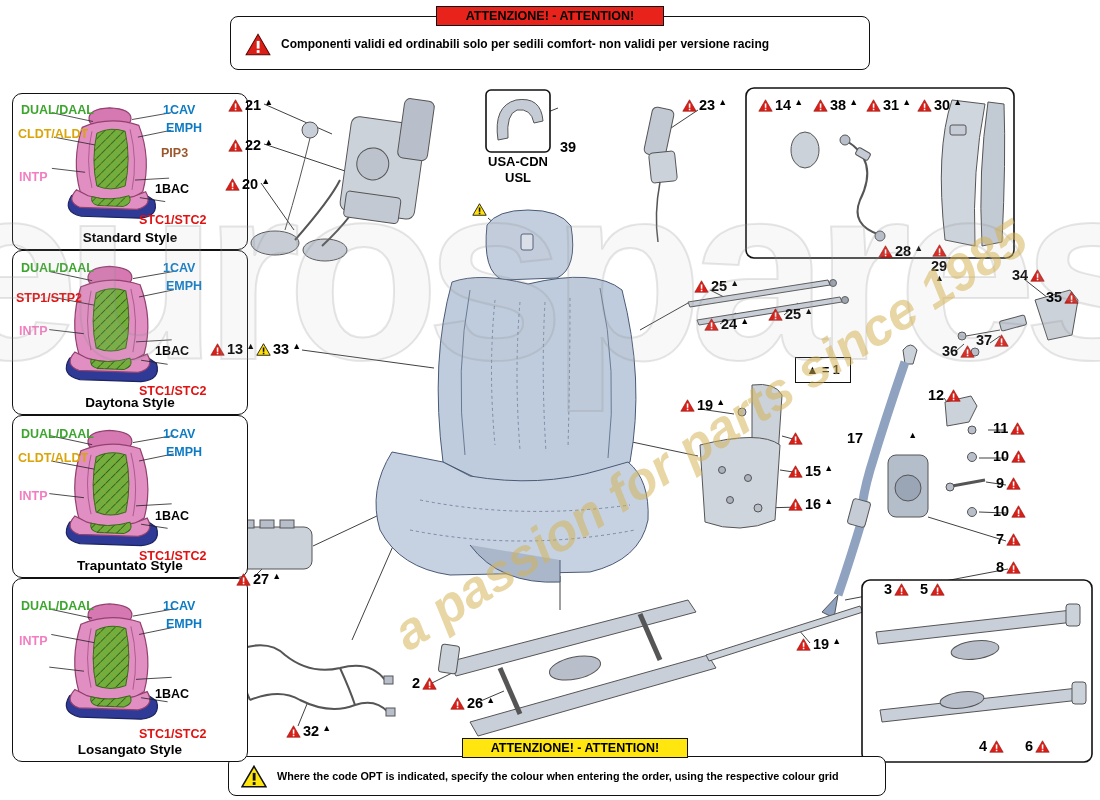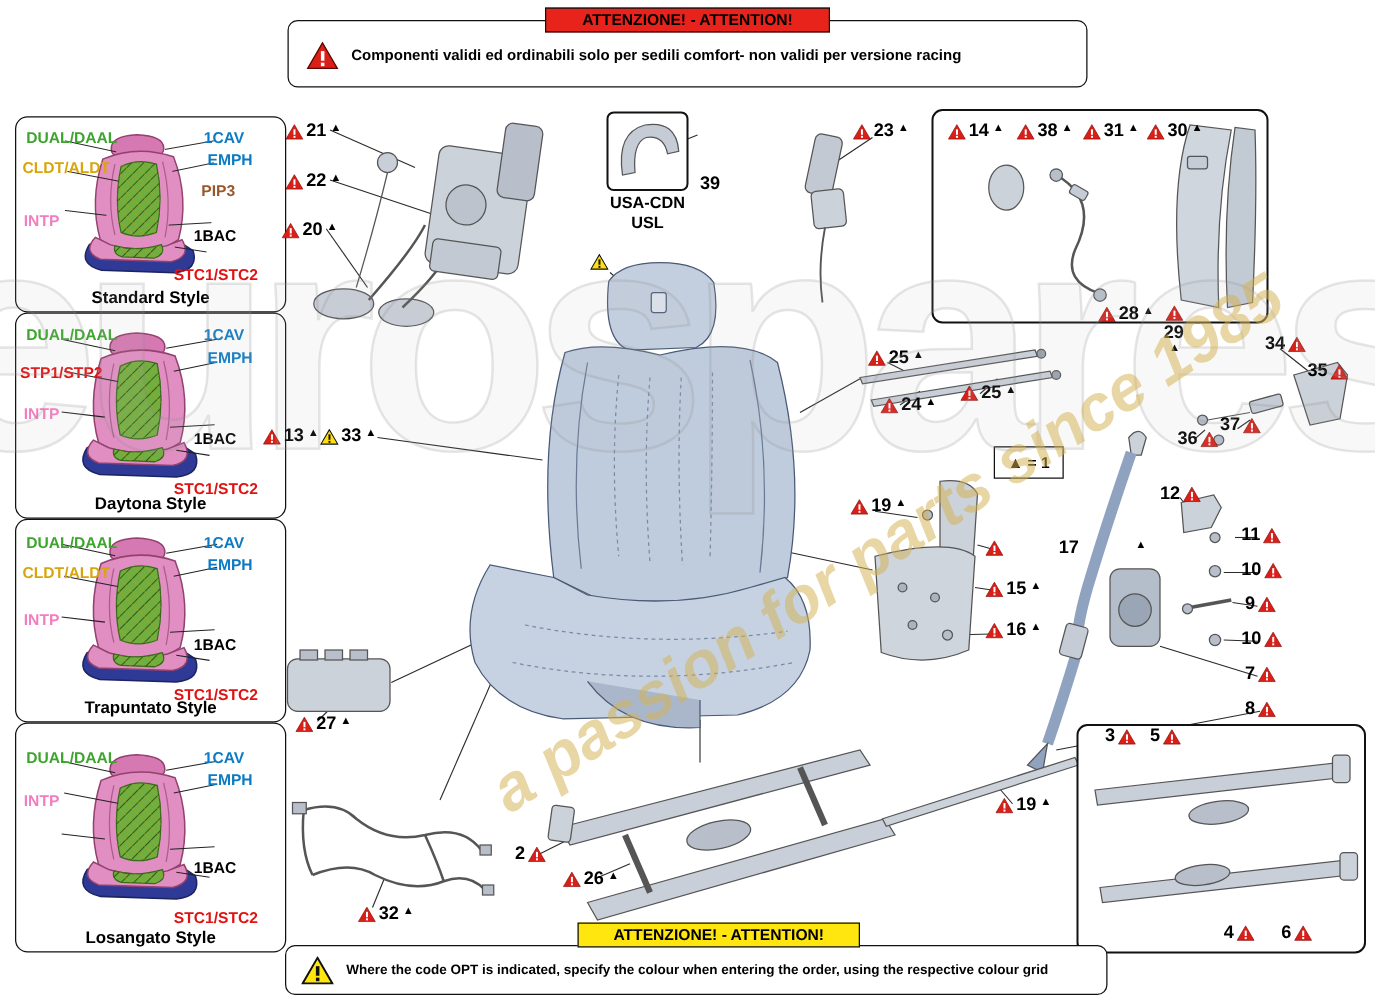--- a/index.html
+++ b/index.html
@@ -19,7 +19,7 @@
   #diagram{position:absolute;left:0;top:0;z-index:1}
 
   
-  .style-panel{position:absolute;left:12px;width:217px;border:1.7px solid #111;border-radius:10px;
+  .style-panel{position:absolute;left:12px;width:236px;border:1.7px solid #111;border-radius:10px;
                background:#fff;z-index:3}
   .panel-seat{position:absolute;left:22px;right:22px;top:6px;bottom:24px;width:153px;height:calc(100% - 30px)}
   .code-label{position:absolute;font-weight:bold;font-size:12.5px;white-space:nowrap;z-index:2}

